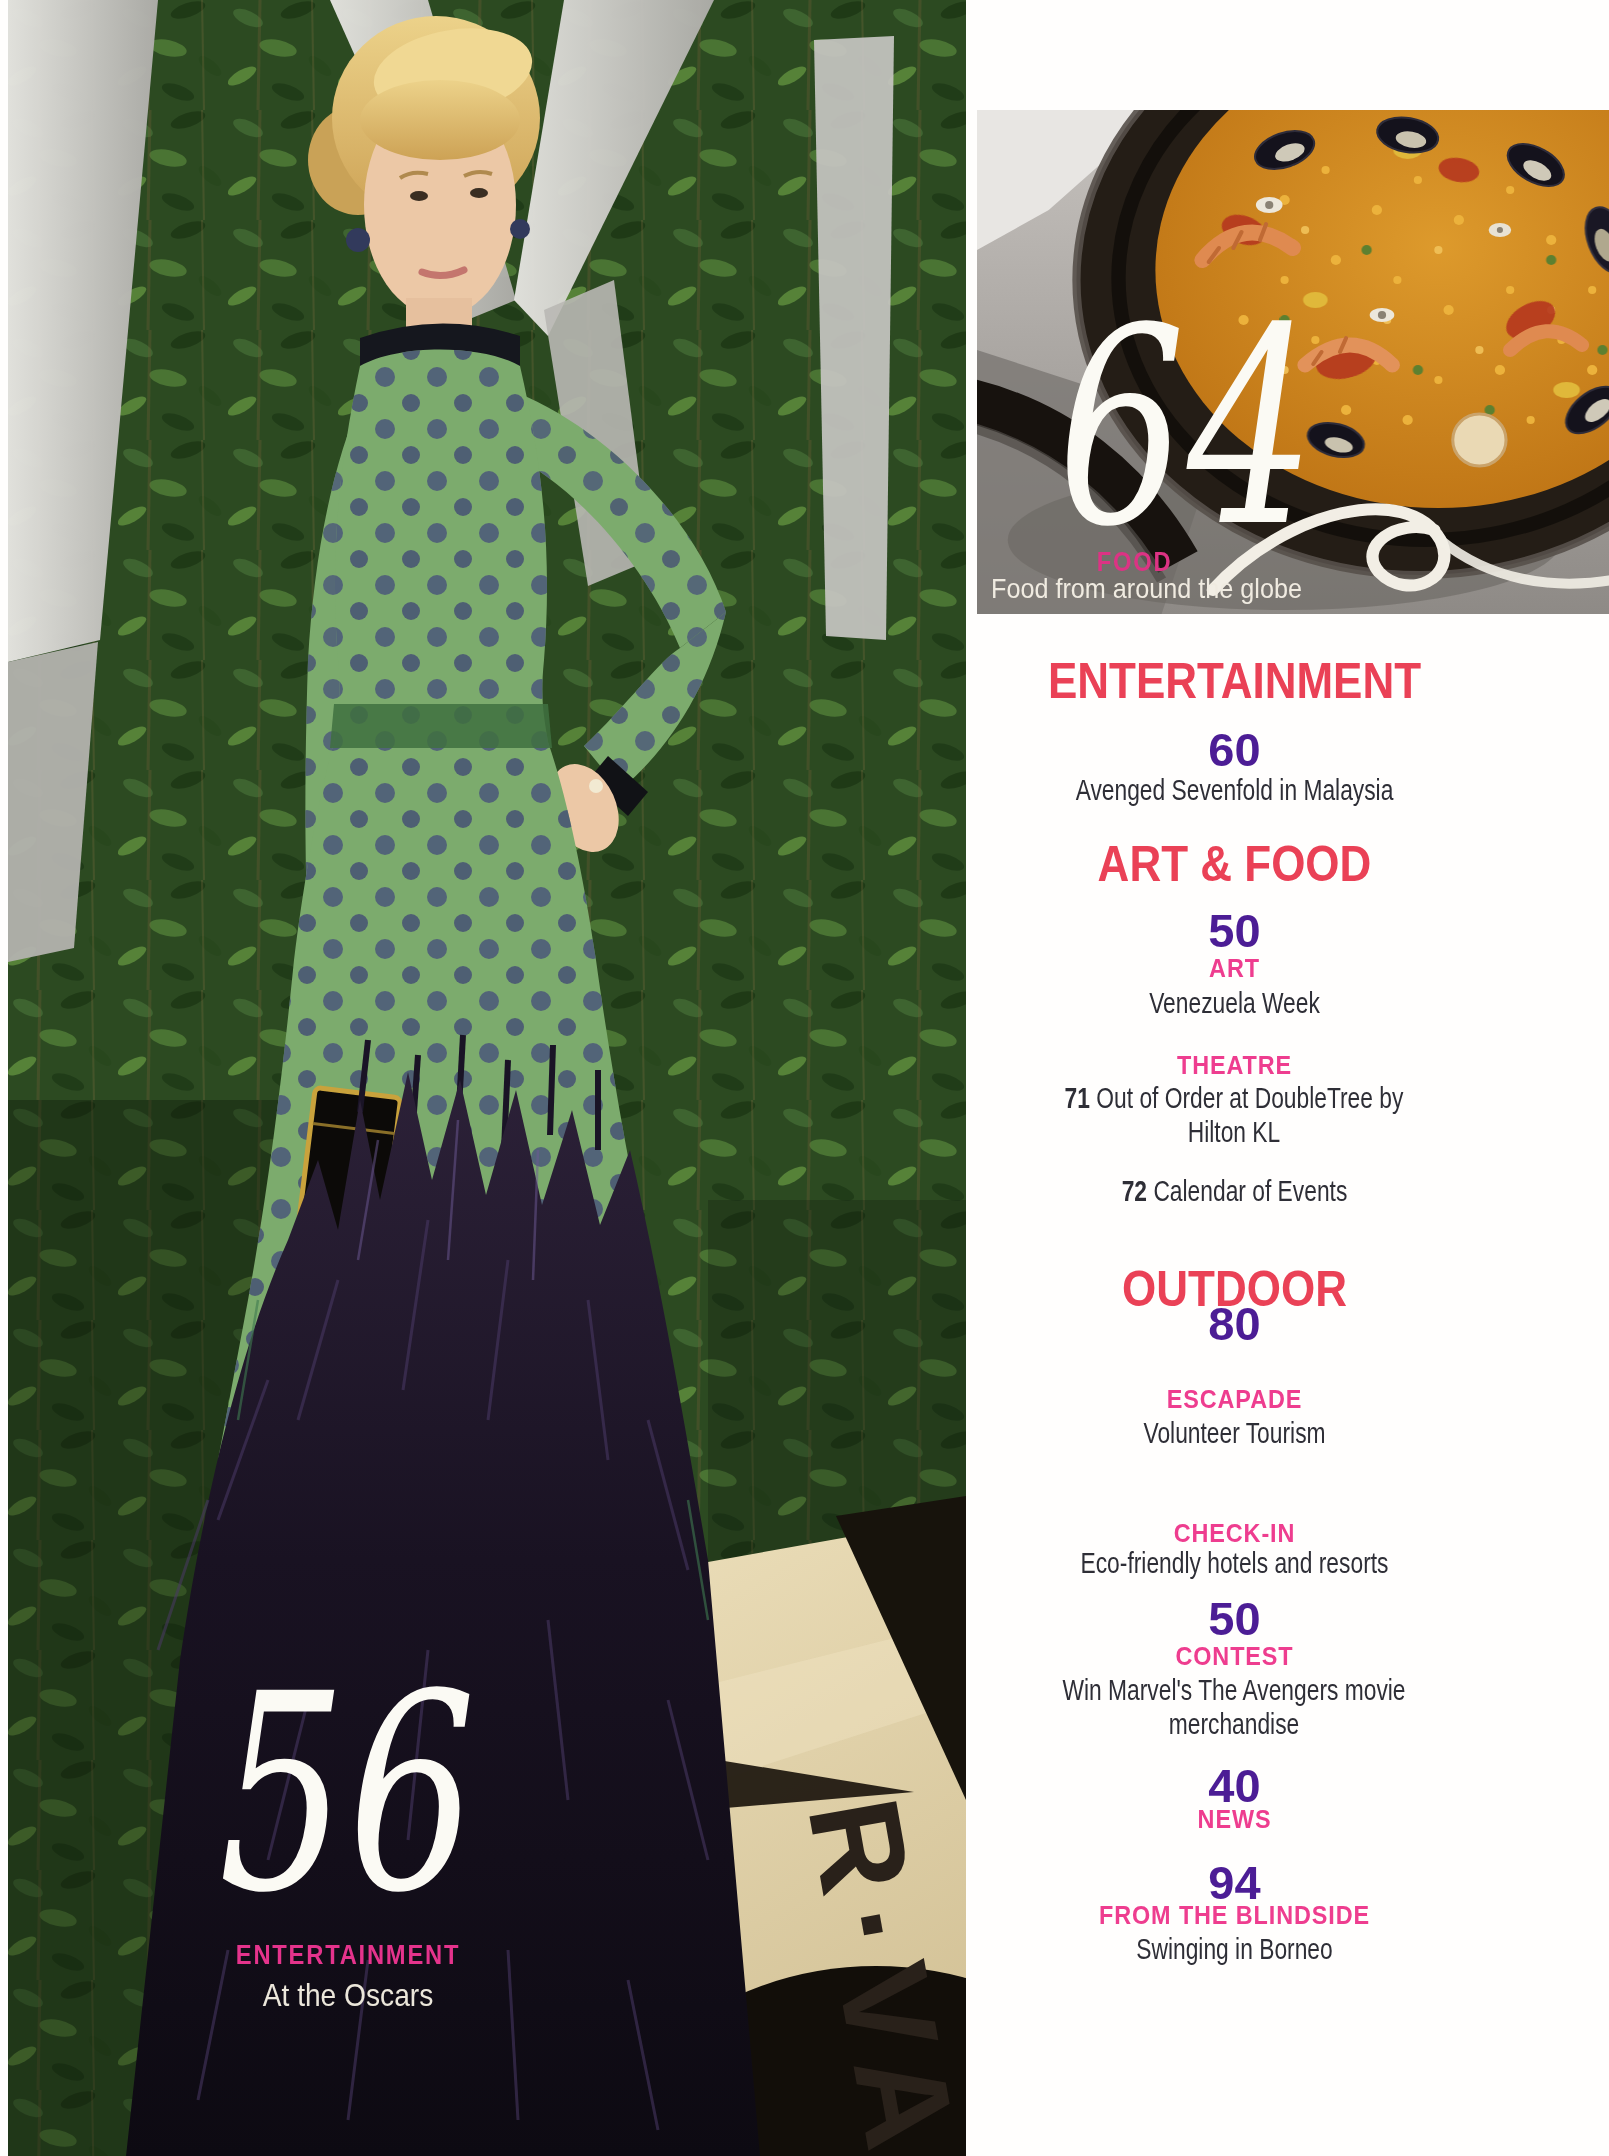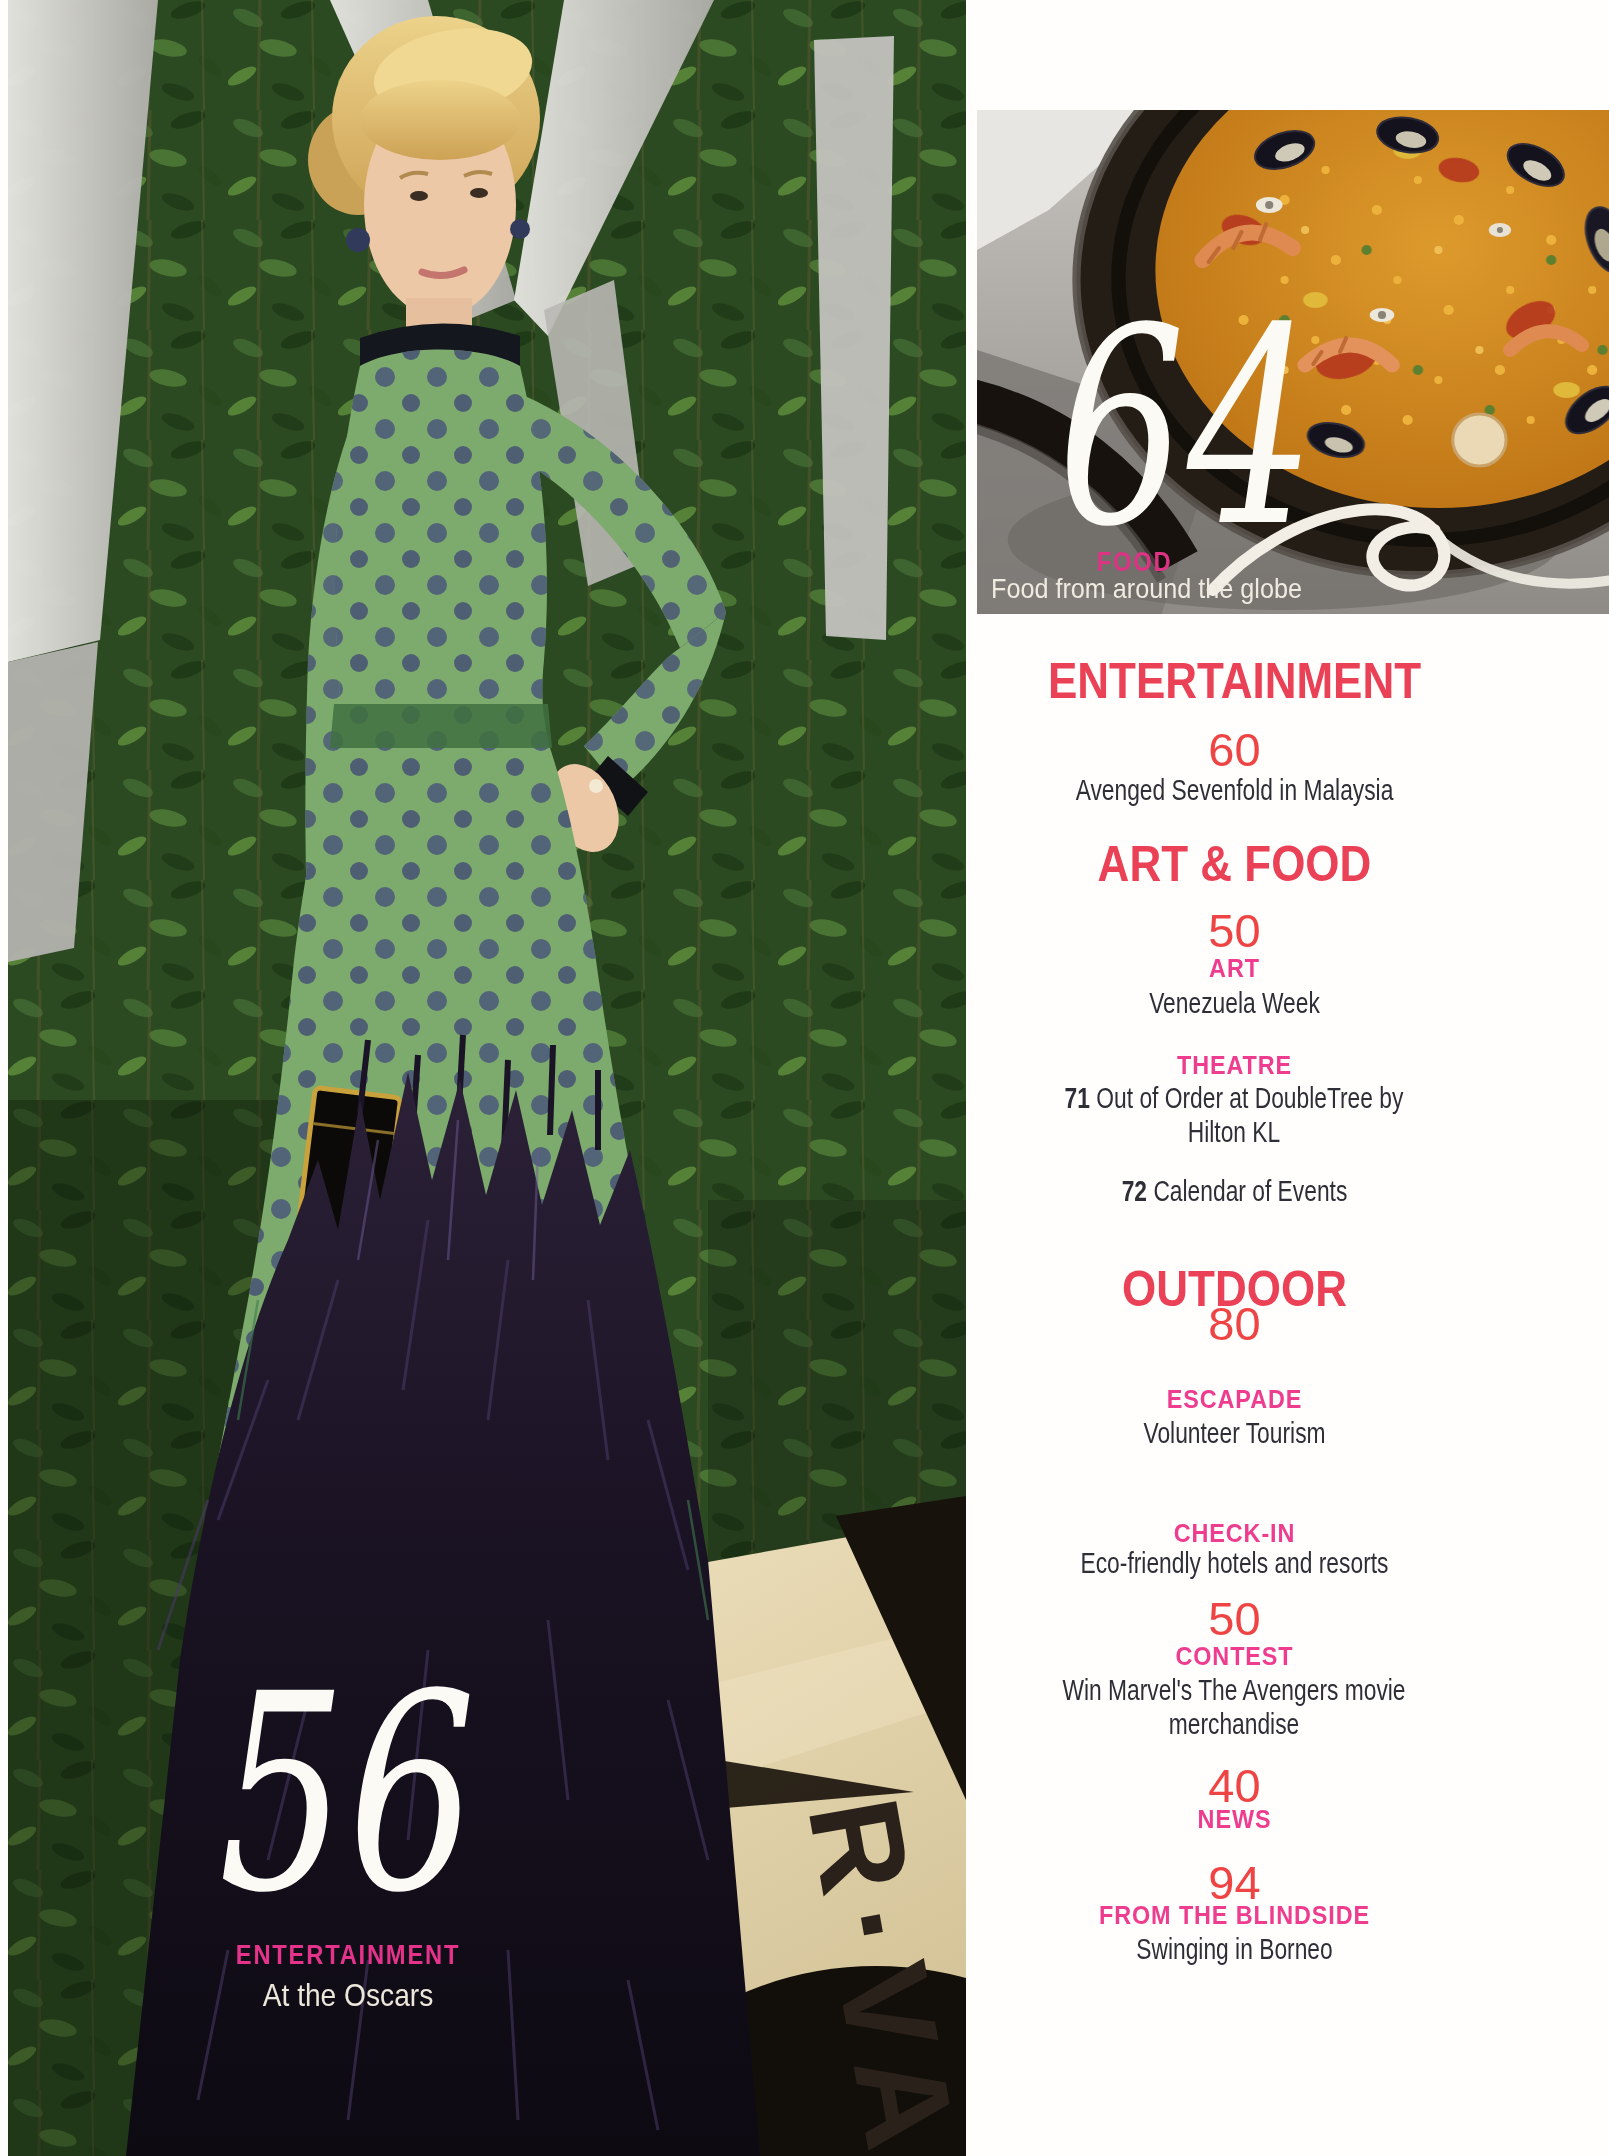--- a/index.html
+++ b/index.html
@@ -40,7 +40,7 @@
   .toc > div{position:absolute;left:0;right:0;text-align:center;}
   .th{font-weight:700;font-size:50px;line-height:52px;color:#ea4156;
       transform:scaleX(.88);transform-origin:center;letter-spacing:0px;}
-  .tn{font-weight:400;font-size:47px;line-height:50px;color:#ef4444;}
+  .tn{font-weight:700;font-size:47px;line-height:50px;color:#4c1d95;}
   .tl{font-weight:700;font-size:26px;line-height:28px;color:#ee3d8f;letter-spacing:1px;
       transform:scaleX(.9);transform-origin:center;}
   .td{font-size:30px;line-height:34px;color:#2e2e36;

